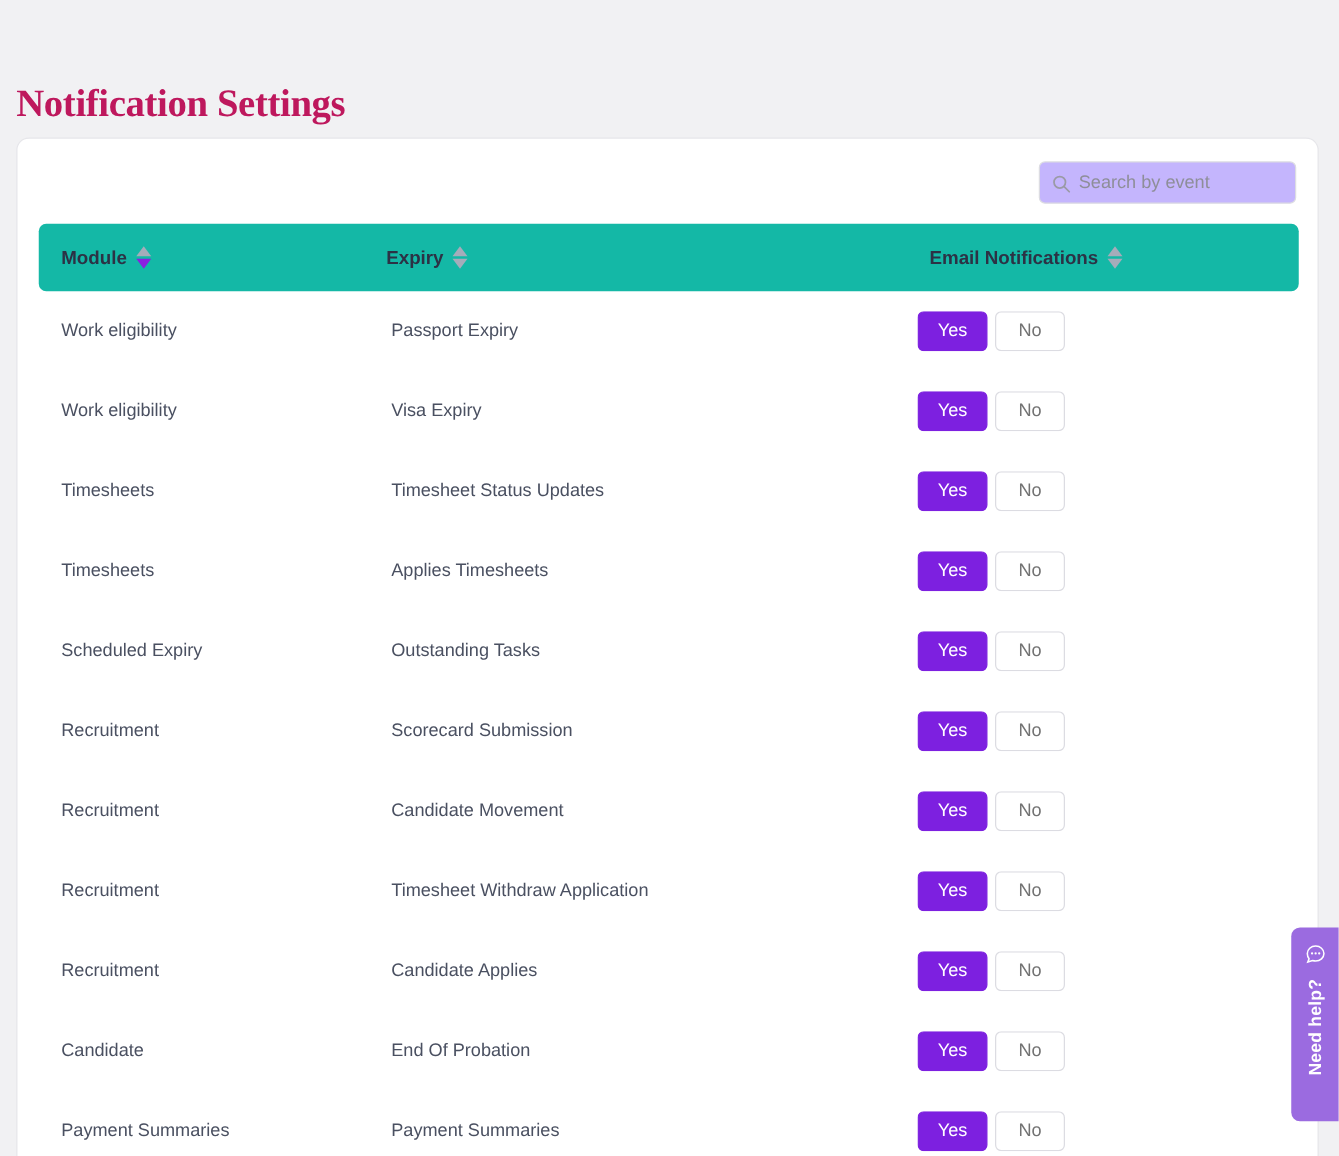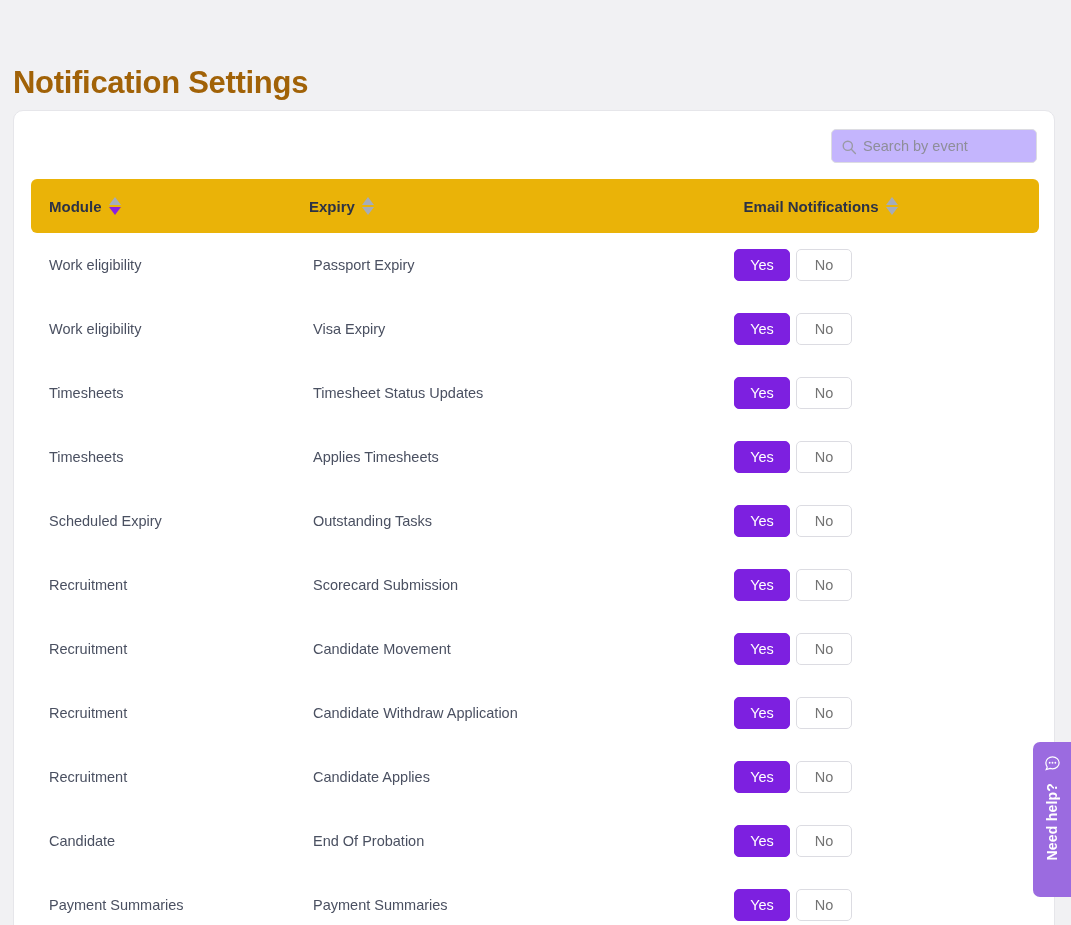--- a/index.html
+++ b/index.html
@@ -28,9 +28,10 @@
     font-size: 31px;
     font-weight: bold;
     letter-spacing: -0.3px;
-    color: #a16207;
+    color: #be185d;
     line-height: 42px;
     white-space: nowrap;
+    font-family: Liberation Serif, serif;
   }
 
   

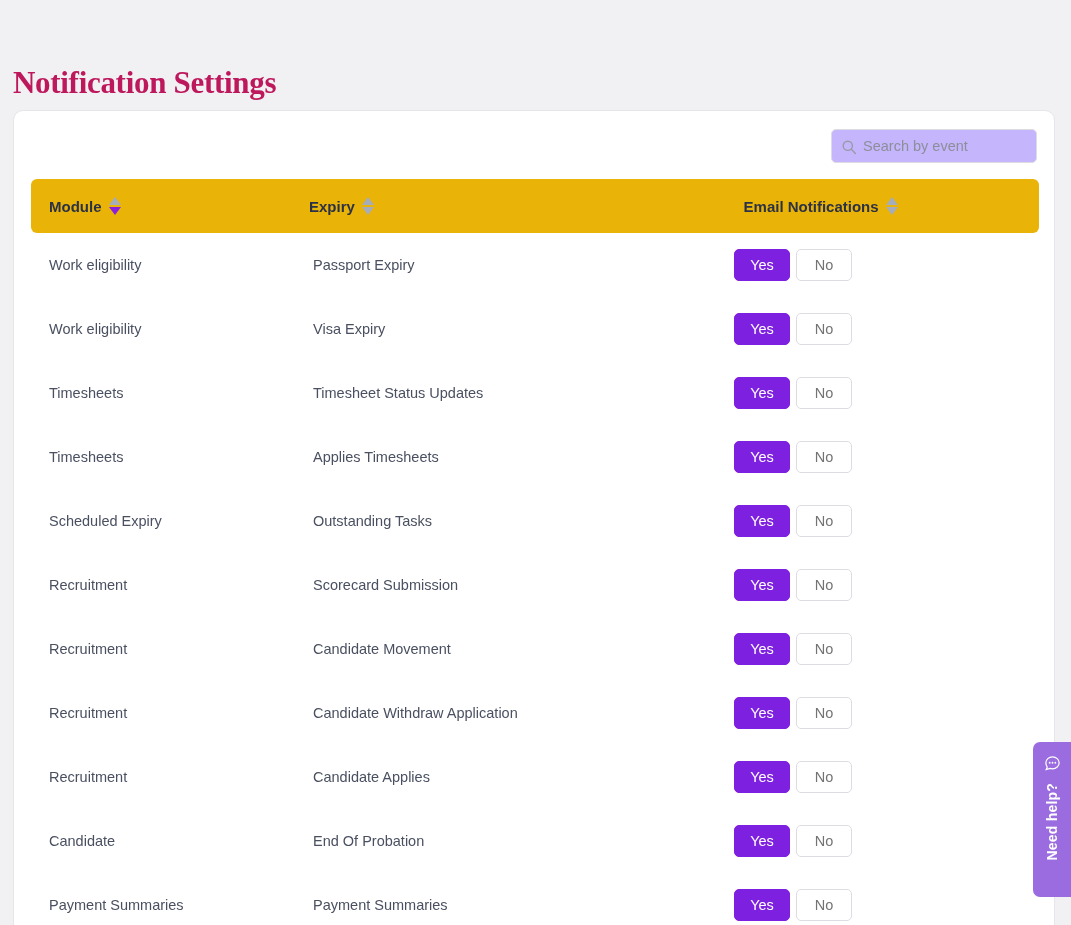--- a/index.html
+++ b/index.html
@@ -100,7 +100,7 @@
 
   .thead {
     height: 54px;
-    background: #eab308;
+    background: #14b8a6;
     border-radius: 6px;
     display: flex;
     align-items: center;

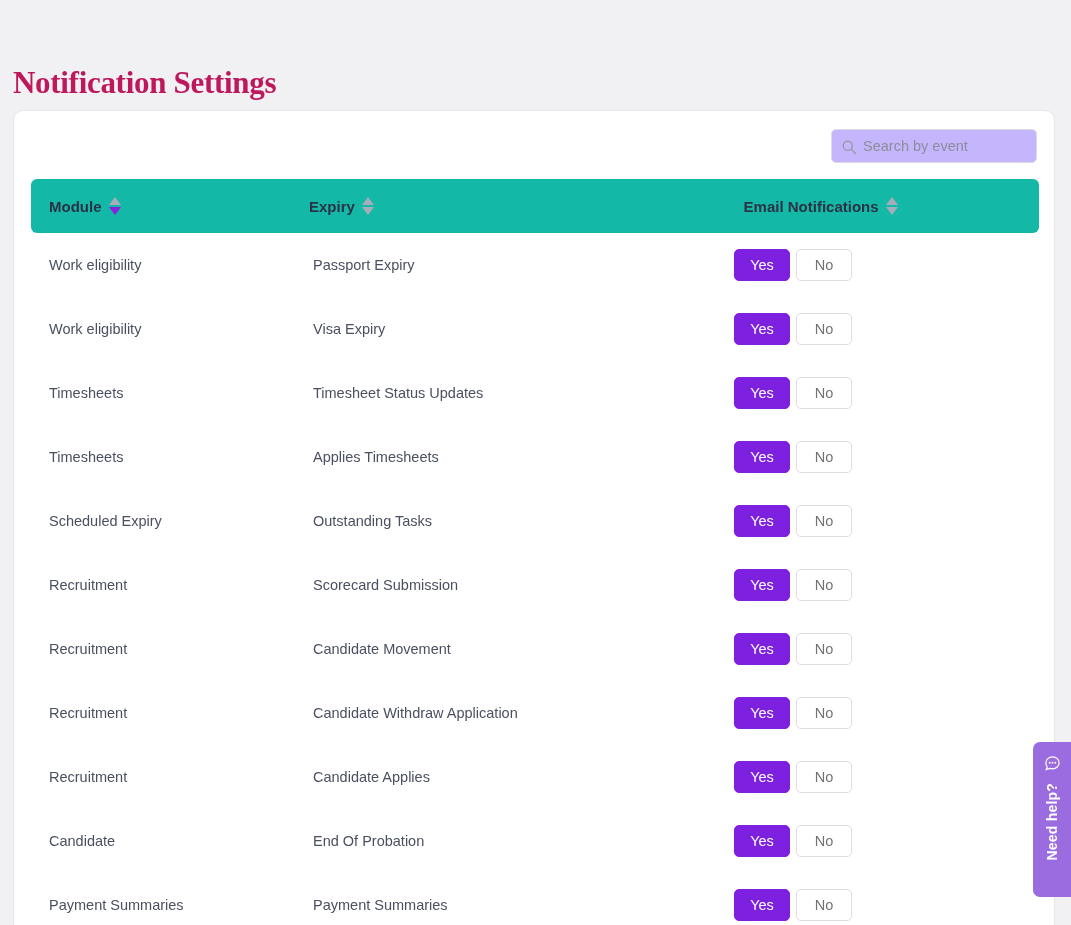--- a/index.html
+++ b/index.html
@@ -343,7 +343,7 @@
           </div>
           <div class="row">
             <div class="cell module">Recruitment</div>
-            <div class="cell event">Candidate Withdraw Application</div>
+            <div class="cell event">Timesheet Withdraw Application</div>
             <div class="cell email">
               <div class="toggle">
                 <button class="btn btn-yes">Yes</button>

